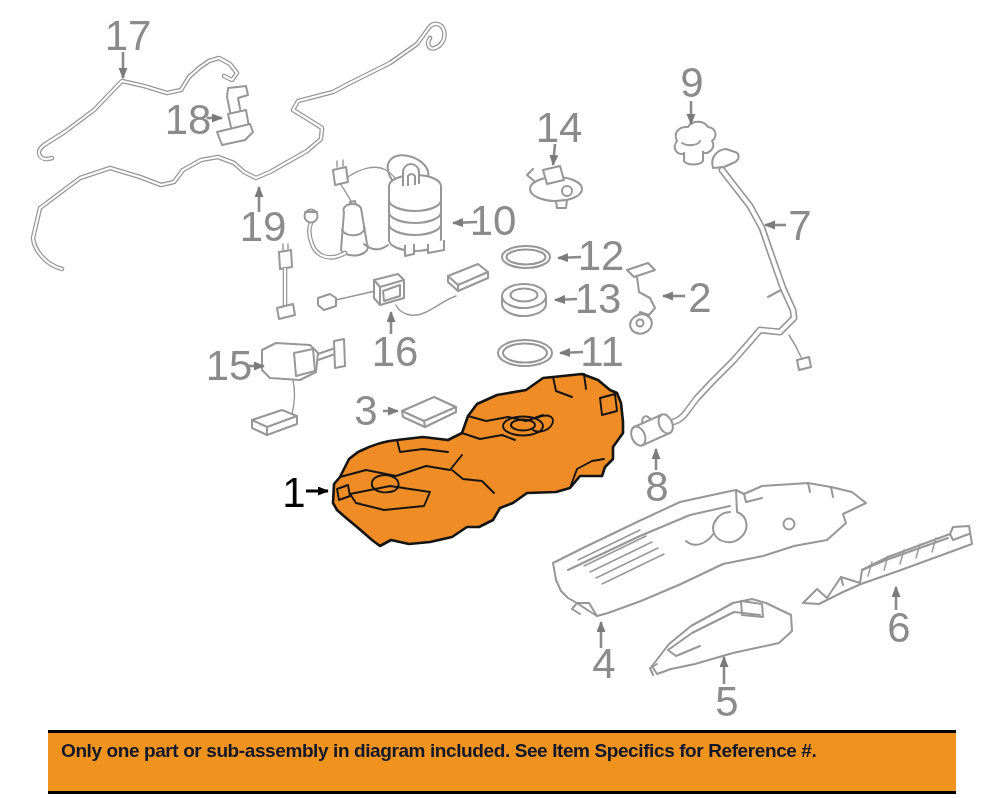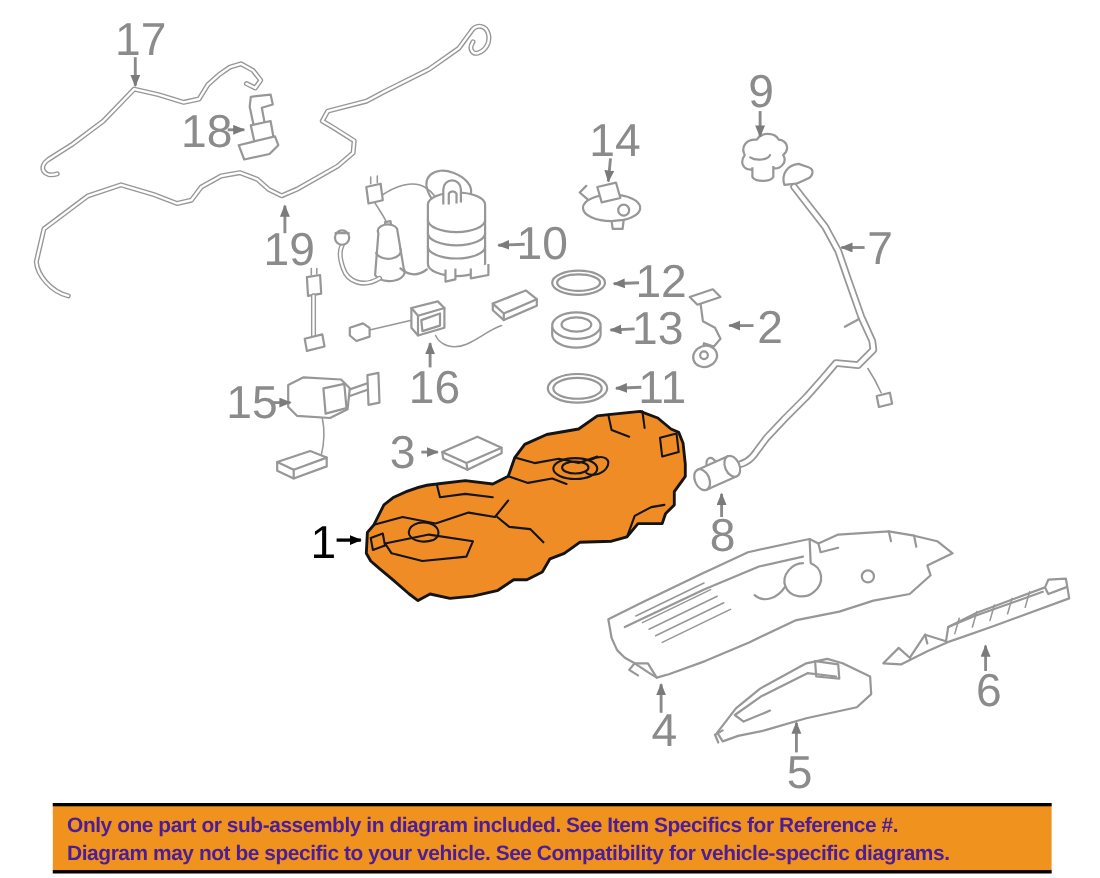--- a/index.html
+++ b/index.html
@@ -22,7 +22,7 @@
   
   #banner{position:absolute;left:48px;top:730px;width:908px;height:64px;box-sizing:border-box;
     background:var(--banner,#F0921E);border-top:3px solid #000;border-bottom:3px solid #000;
-    padding:5px 0 0 13px;color:#4c1d95;font-weight:bold;font-size:19px;line-height:26px;
+    padding:5px 0 0 13px;color:#0f172a;font-weight:bold;font-size:19px;line-height:26px;
     letter-spacing:-0.4px;white-space:nowrap;}
 </style>
 </head>

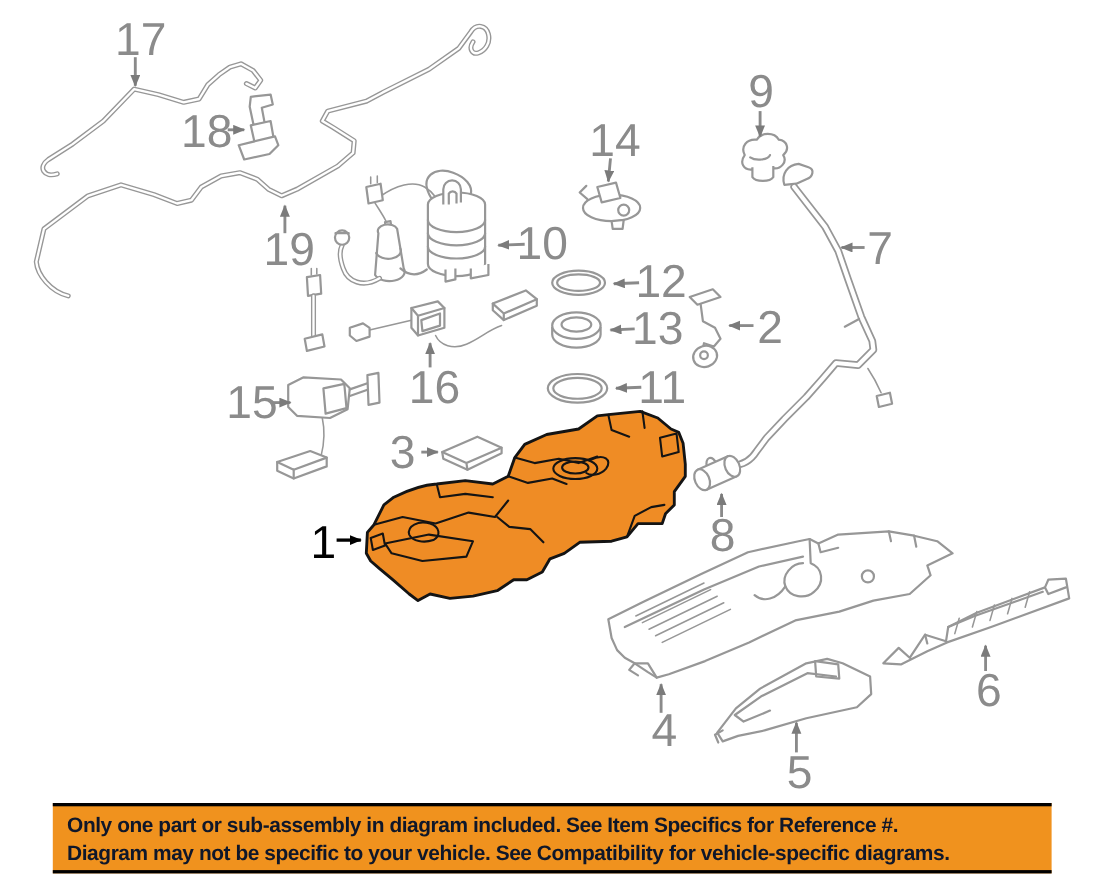--- a/index.html
+++ b/index.html
@@ -262,7 +262,6 @@
 
 <div id="banner">
   <div>Only one part or sub-assembly in diagram included. See Item Specifics for Reference #.</div>
-  <div>Diagram may not be specific to your vehicle. See Compatibility for vehicle-specific diagrams.</div>
 </div>
 
 </body></html>

